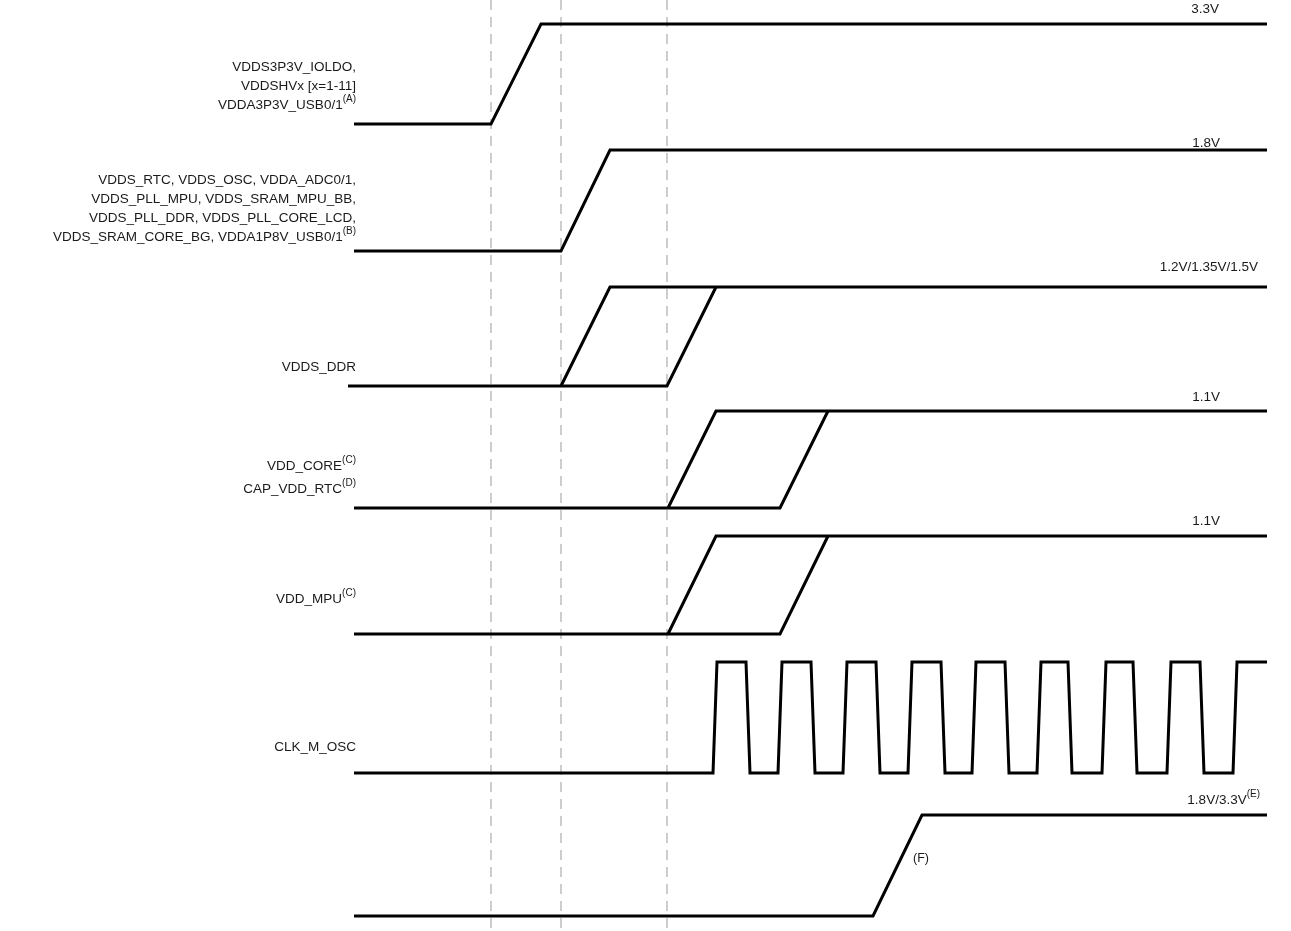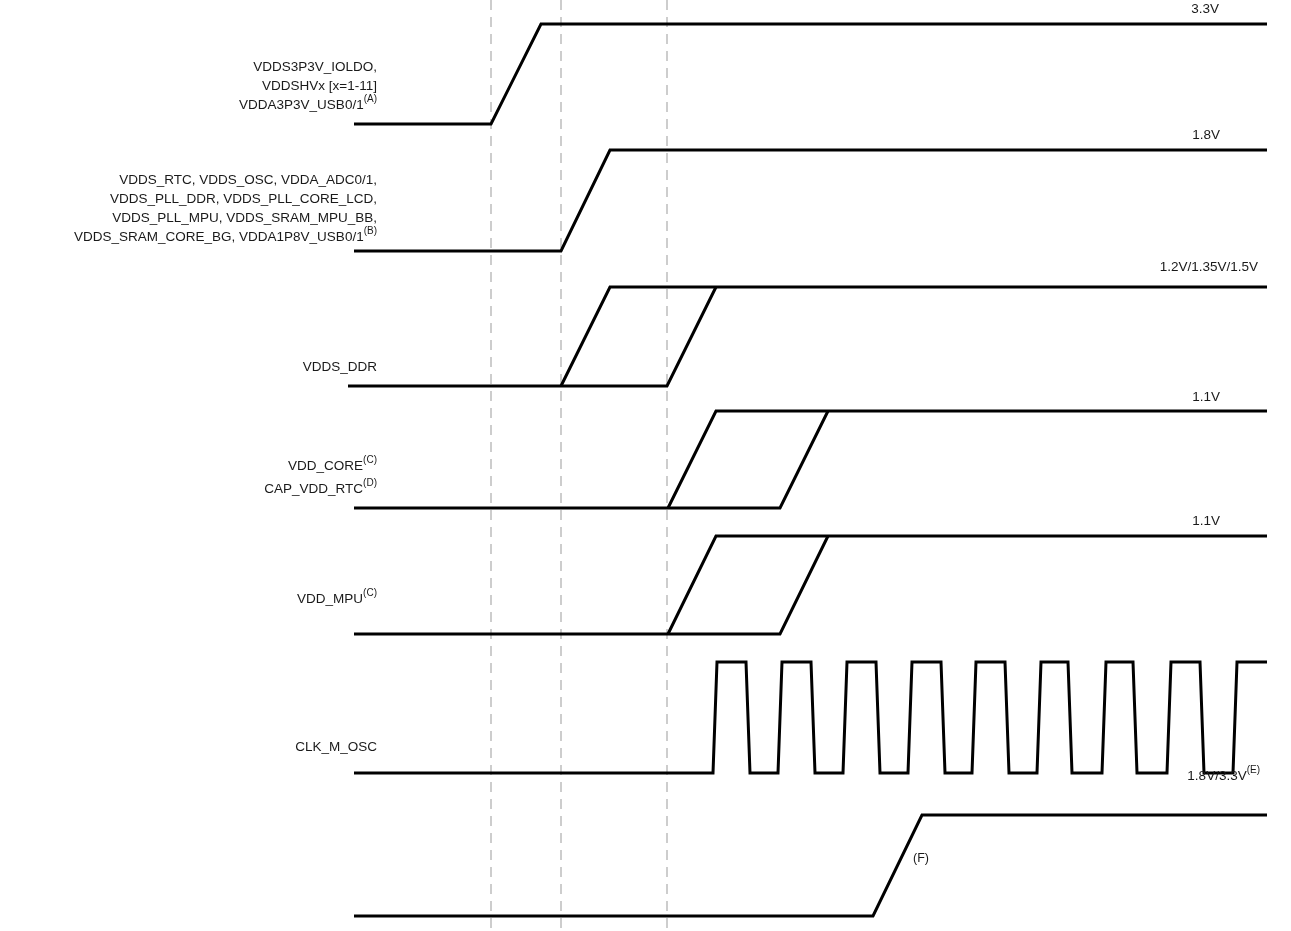--- a/index.html
+++ b/index.html
@@ -12,7 +12,7 @@
   .wave{fill:none;stroke:#000000;stroke-width:3;stroke-linejoin:miter;stroke-miterlimit:10;}
   .sig-label{
     position:absolute;left:0;width:356px;text-align:right;
-    font-size:13.5px;line-height:19px;white-space:nowrap;margin-left:21px;
+    font-size:13.5px;line-height:19px;white-space:nowrap;
   }
   .sig-label.tight{line-height:23px;}
   .sup{font-size:10px;vertical-align:7px;line-height:0;}

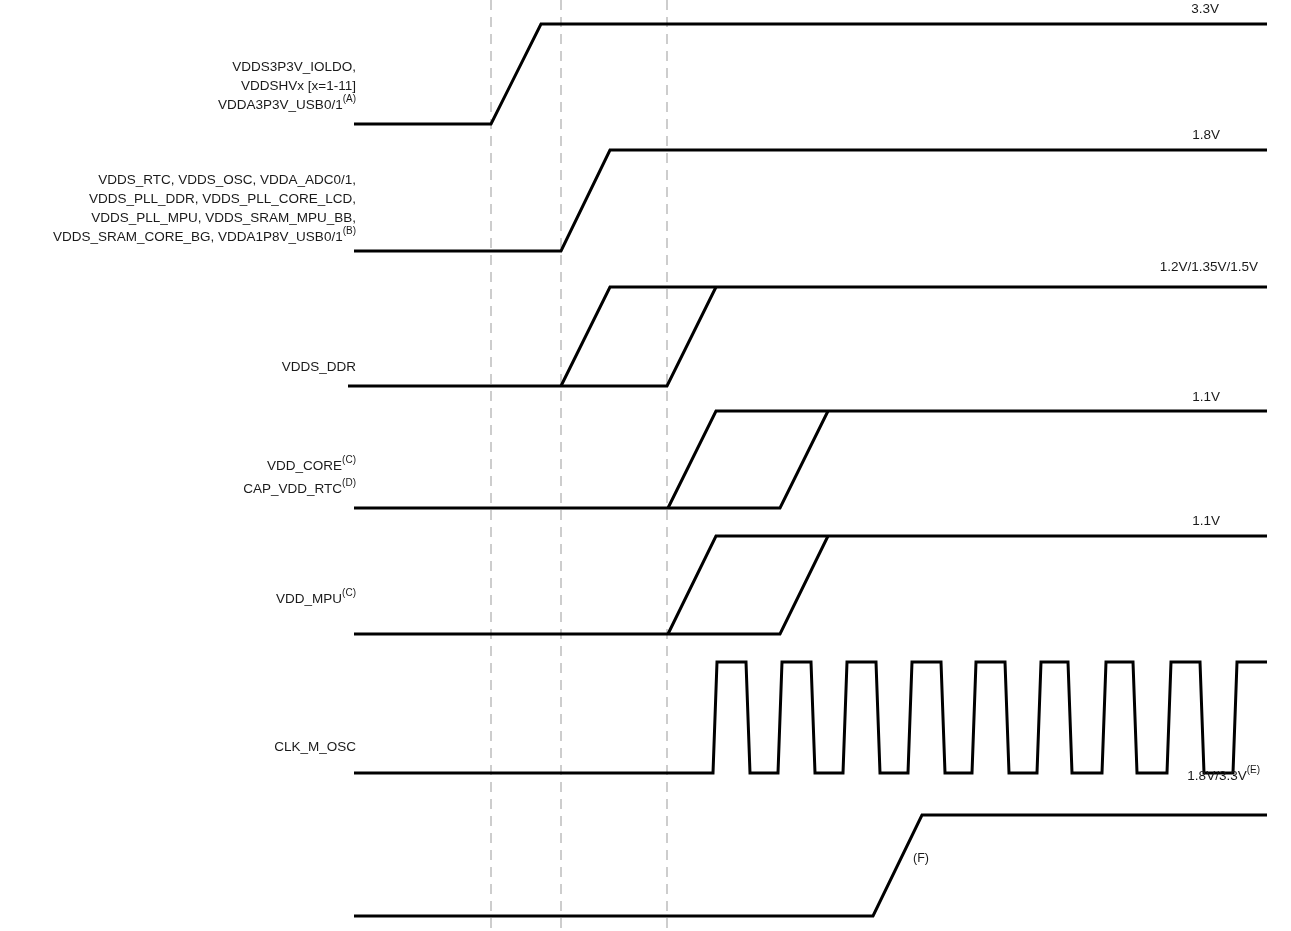--- a/index.html
+++ b/index.html
@@ -74,7 +74,7 @@
 
 
   <div class="v-label" style="top:2px;right:72px">3.3V</div>
-  <div class="v-label" style="top:128px;right:71px">1.8V</div>
+  <div class="v-label" style="top:136px;right:71px">1.8V</div>
   <div class="v-label" style="top:260px;right:33px">1.2V/1.35V/1.5V</div>
   <div class="v-label" style="top:390px;right:71px">1.1V</div>
   <div class="v-label" style="top:514px;right:71px">1.1V</div>

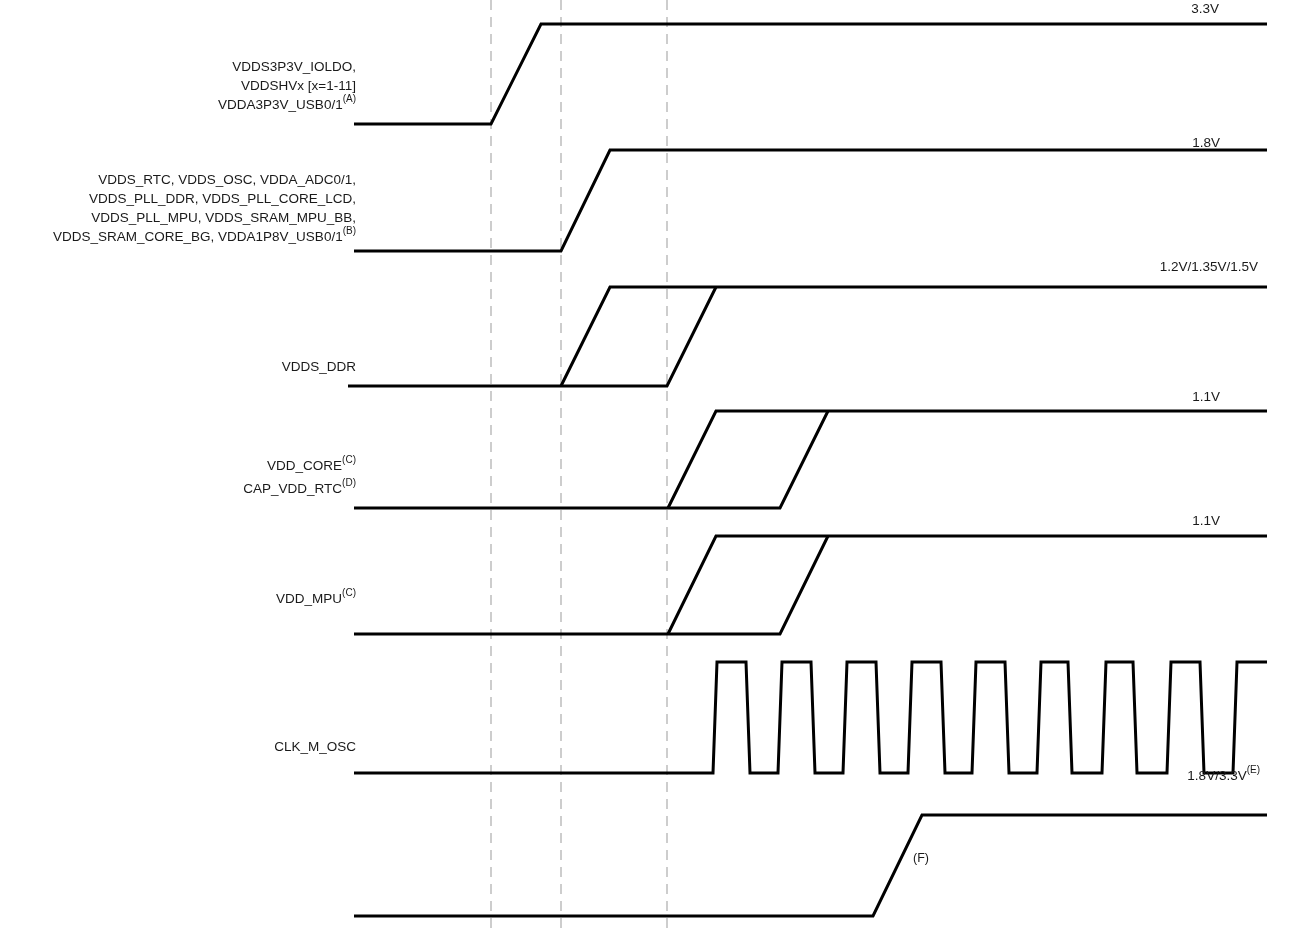--- a/index.html
+++ b/index.html
@@ -50,8 +50,8 @@
 
   <div class="sig-label" style="top:170px">
     <div>VDDS_RTC, VDDS_OSC, VDDA_ADC0/1,</div>
+    <div>VDDS_PLL_MPU, VDDS_SRAM_MPU_BB,</div>
     <div>VDDS_PLL_DDR, VDDS_PLL_CORE_LCD,</div>
-    <div>VDDS_PLL_MPU, VDDS_SRAM_MPU_BB,</div>
     <div><span>VDDS_SRAM_CORE_BG, VDDA1P8V_USB0/1</span><span class="sup">(B)</span></div>
   </div>
 

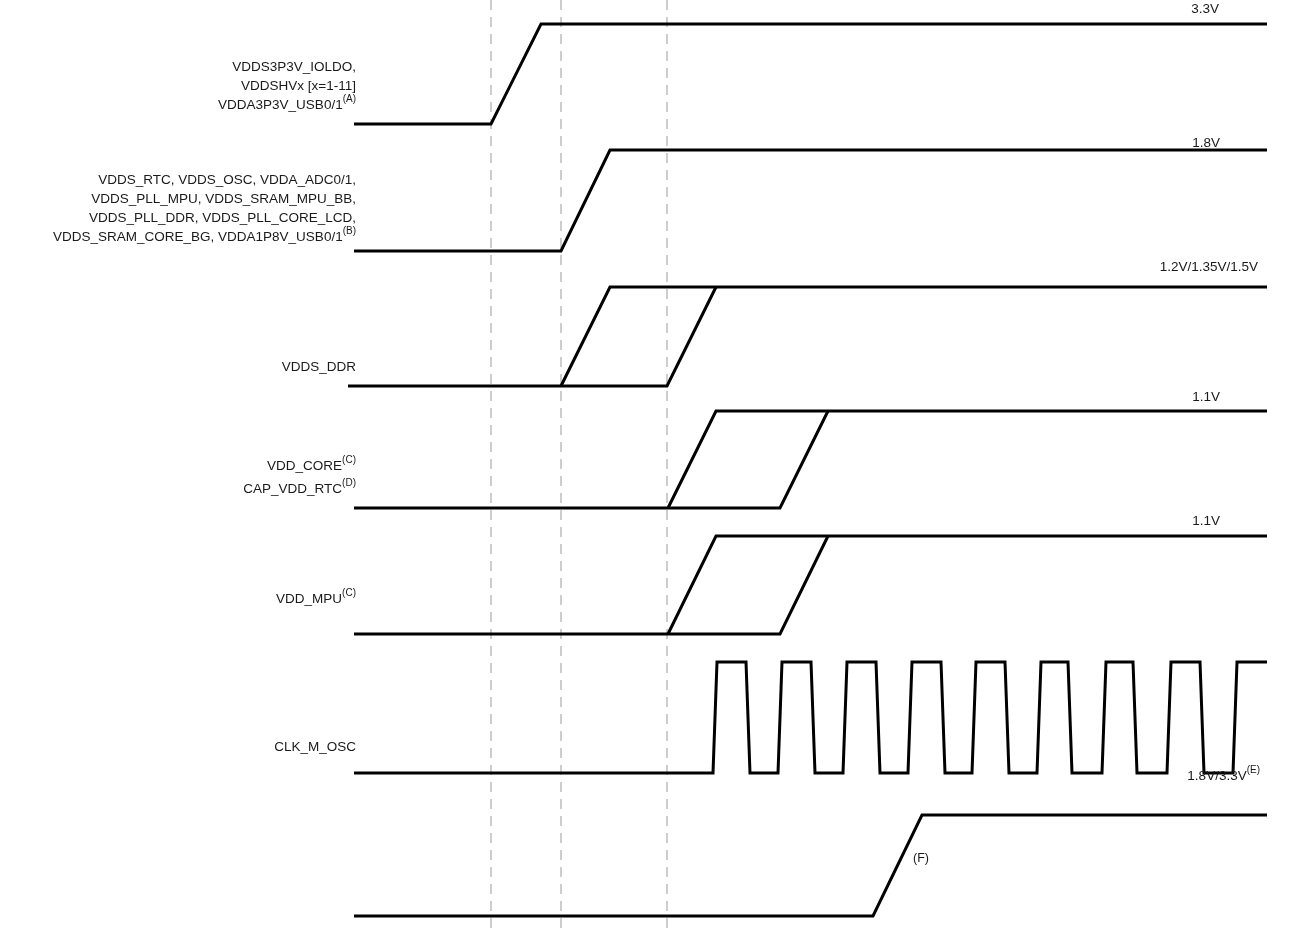--- a/index.html
+++ b/index.html
@@ -78,7 +78,7 @@
   <div class="v-label" style="top:260px;right:33px">1.2V/1.35V/1.5V</div>
   <div class="v-label" style="top:390px;right:71px">1.1V</div>
   <div class="v-label" style="top:514px;right:71px">1.1V</div>
-  <div class="v-label" style="top:769px;right:31px"><span>1.8V/3.3V</span><span class="sup">(E)</span></div>
+  <div class="v-label" style="top:793px;right:31px"><span>1.8V/3.3V</span><span class="sup">(E)</span></div>
 
   <div class="note" style="left:913px;top:852px">(F)</div>
 

